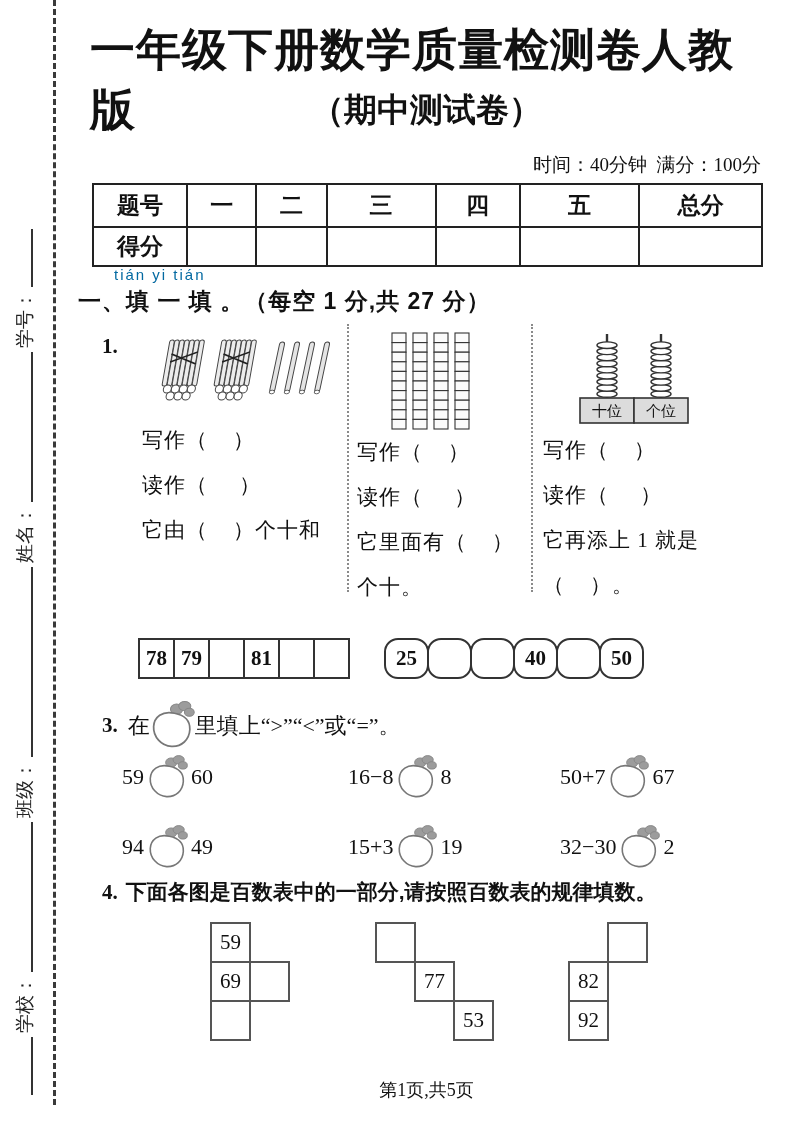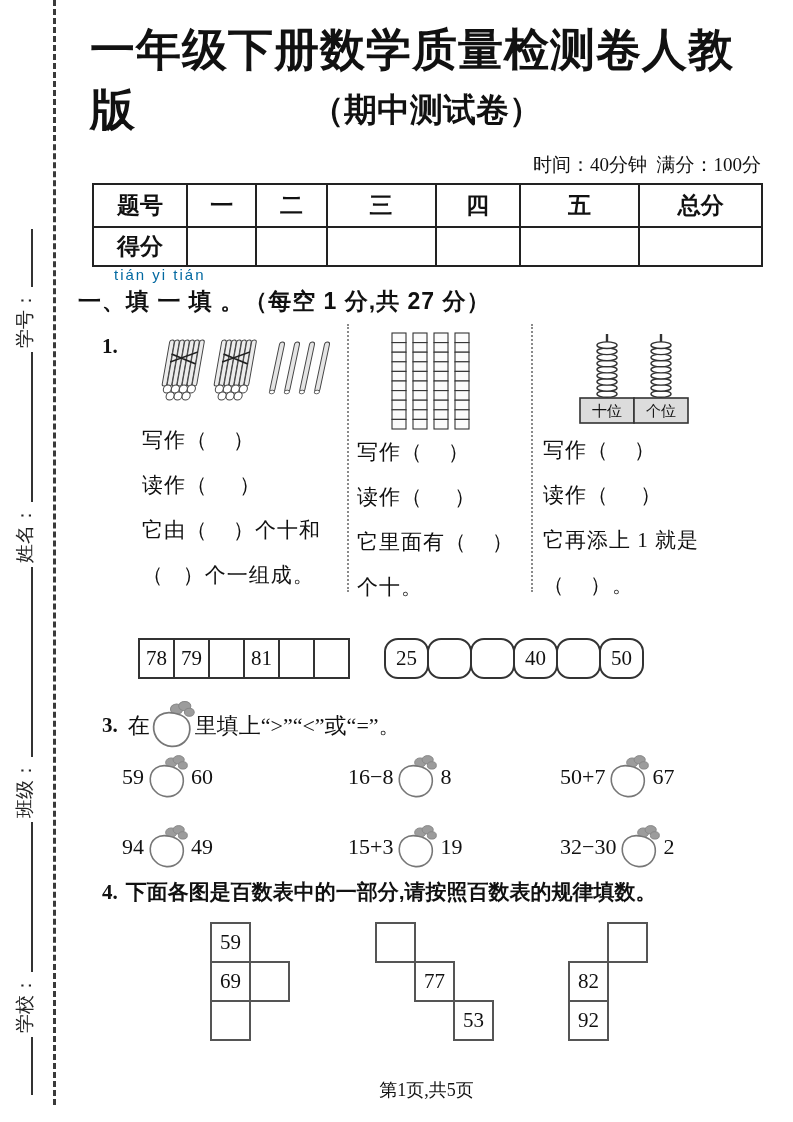--- a/index.html
+++ b/index.html
@@ -198,7 +198,6 @@
         <div class="fl">写作（&nbsp;&nbsp;&nbsp;&nbsp;）</div>
         <div class="fl">读作（&nbsp;&nbsp;&nbsp;&nbsp;&nbsp;）</div>
         <div class="fl">它由（&nbsp;&nbsp;&nbsp;&nbsp;）个十和</div>
-        <div class="fl">（&nbsp;&nbsp;&nbsp;）个一组成。</div>
       </div>
       <div class="q1col c2">
         <div class="gfx rods"><svg width="80" height="100" viewBox="-1 -1 80 100">

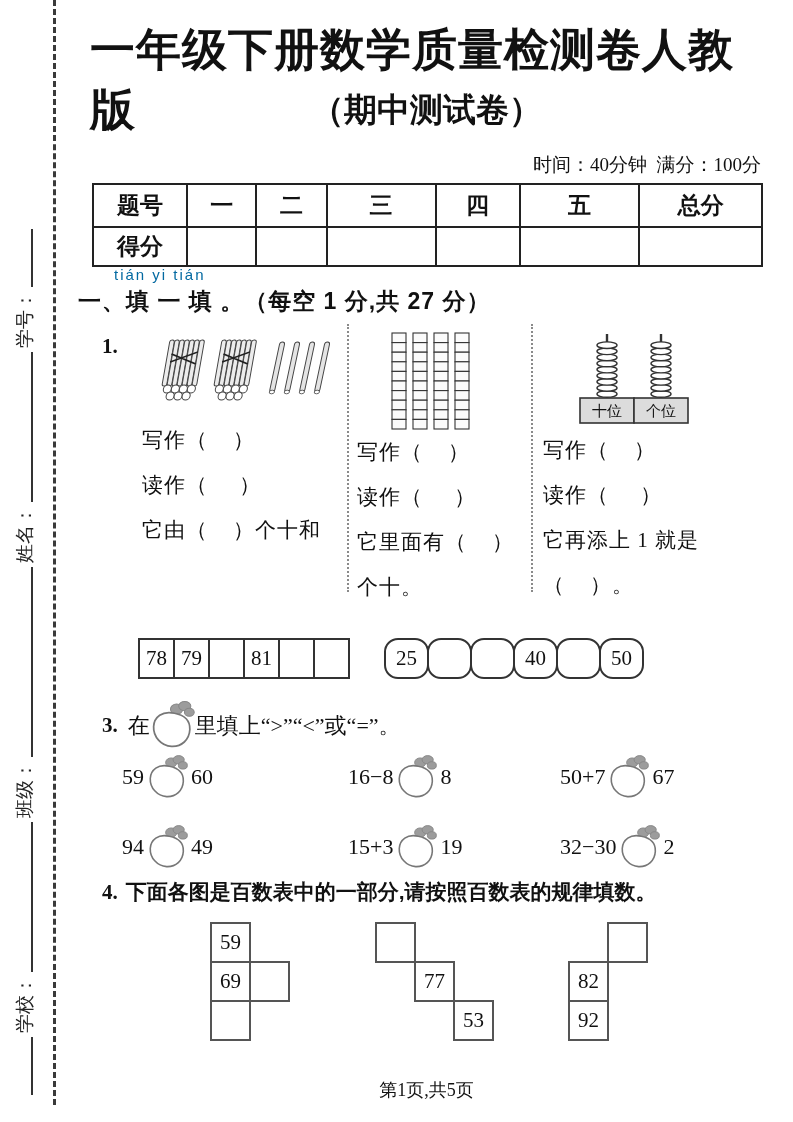--- a/index.html
+++ b/index.html
@@ -54,7 +54,7 @@
   .q2head{position:absolute;top:597px;left:12px;font-size:21px;}
   .q2head .qnum{margin-right:10px;}
   .strips{position:absolute;top:638px;left:0;display:flex;}
-  .strip{display:flex;}
+  .strip{display:flex;font-weight:bold;}
   .strip.s1{margin-left:48px;}
   .strip.s2{margin-left:34px;}
   .strip-cell{box-sizing:border-box;border:2px solid #333;height:41px;display:flex;

